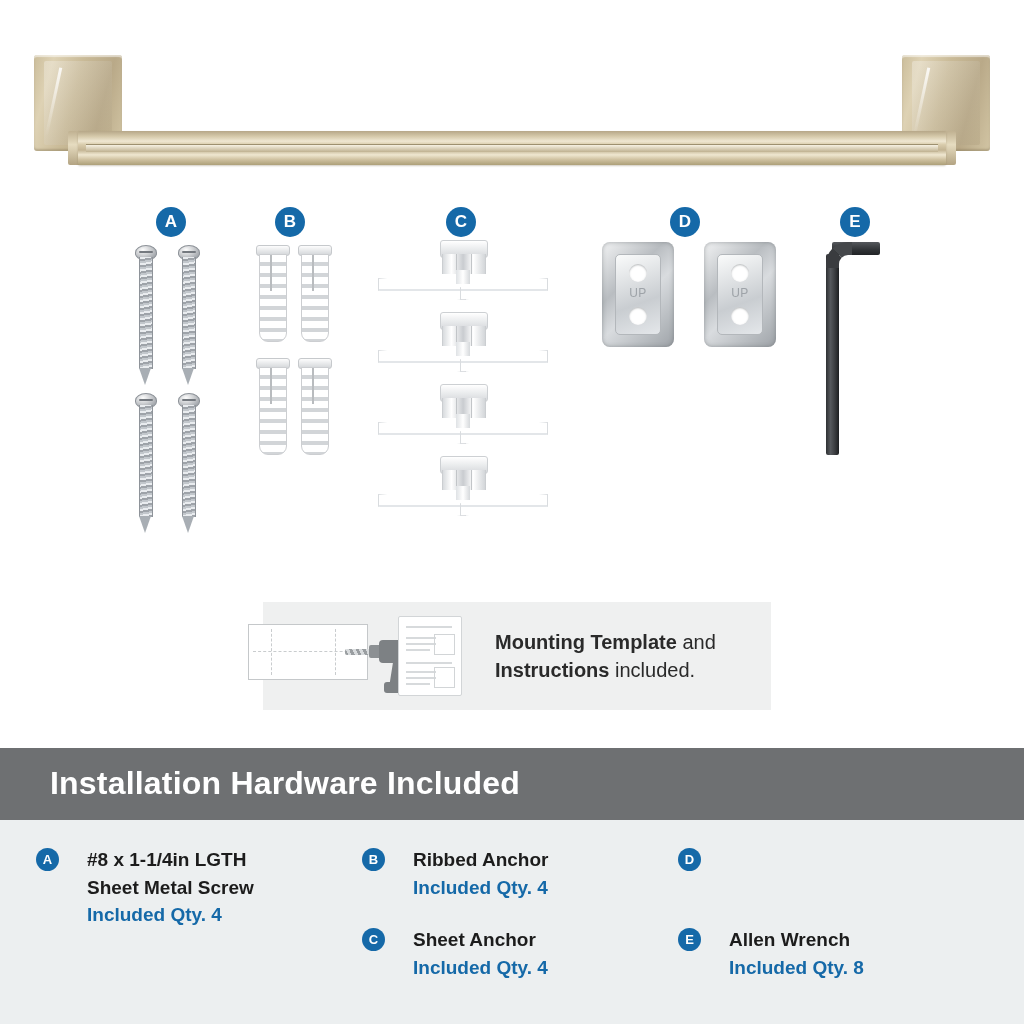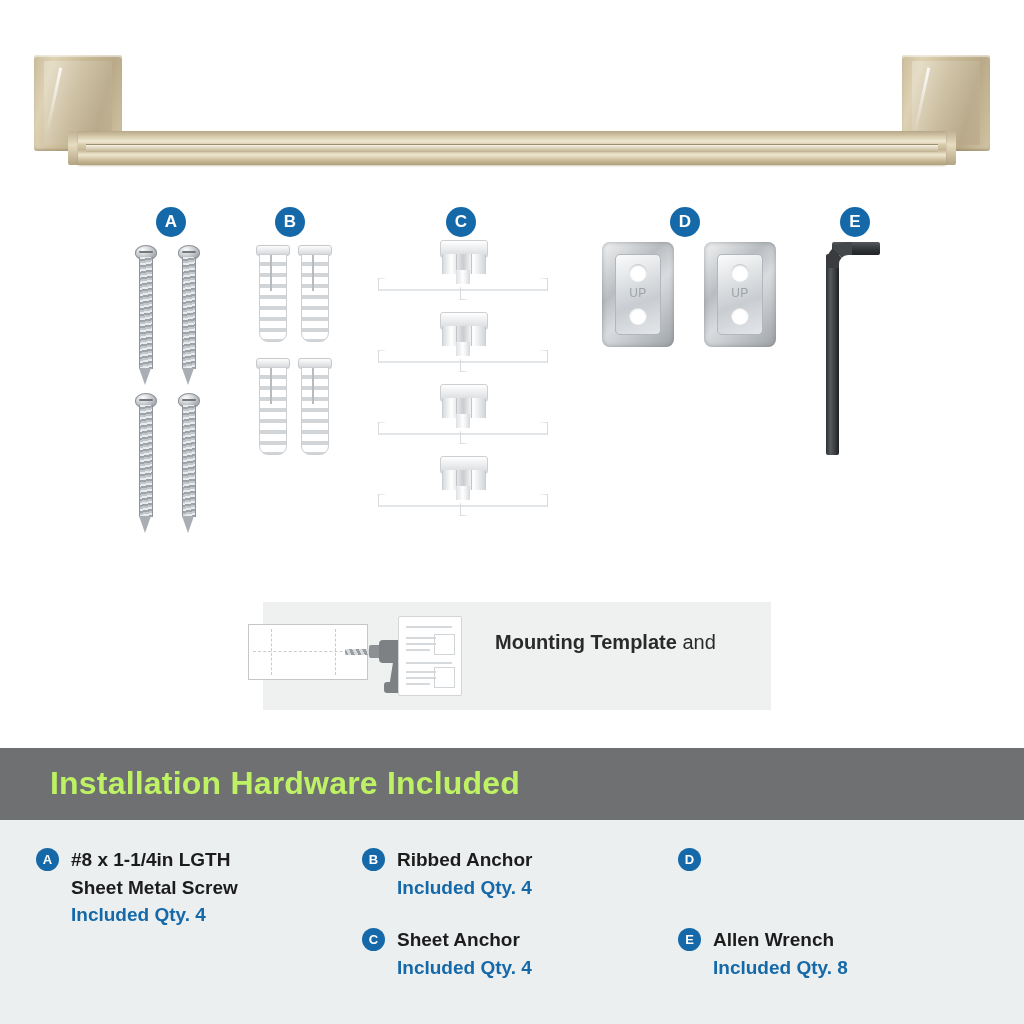--- a/index.html
+++ b/index.html
@@ -430,6 +430,7 @@
   </div>
   <div class="tmpl-text">
     <div><b>Mounting Template</b><span> and</span></div>
+    <div><b>Instructions</b><span> included.</span></div>
   </div>
 </div>
 

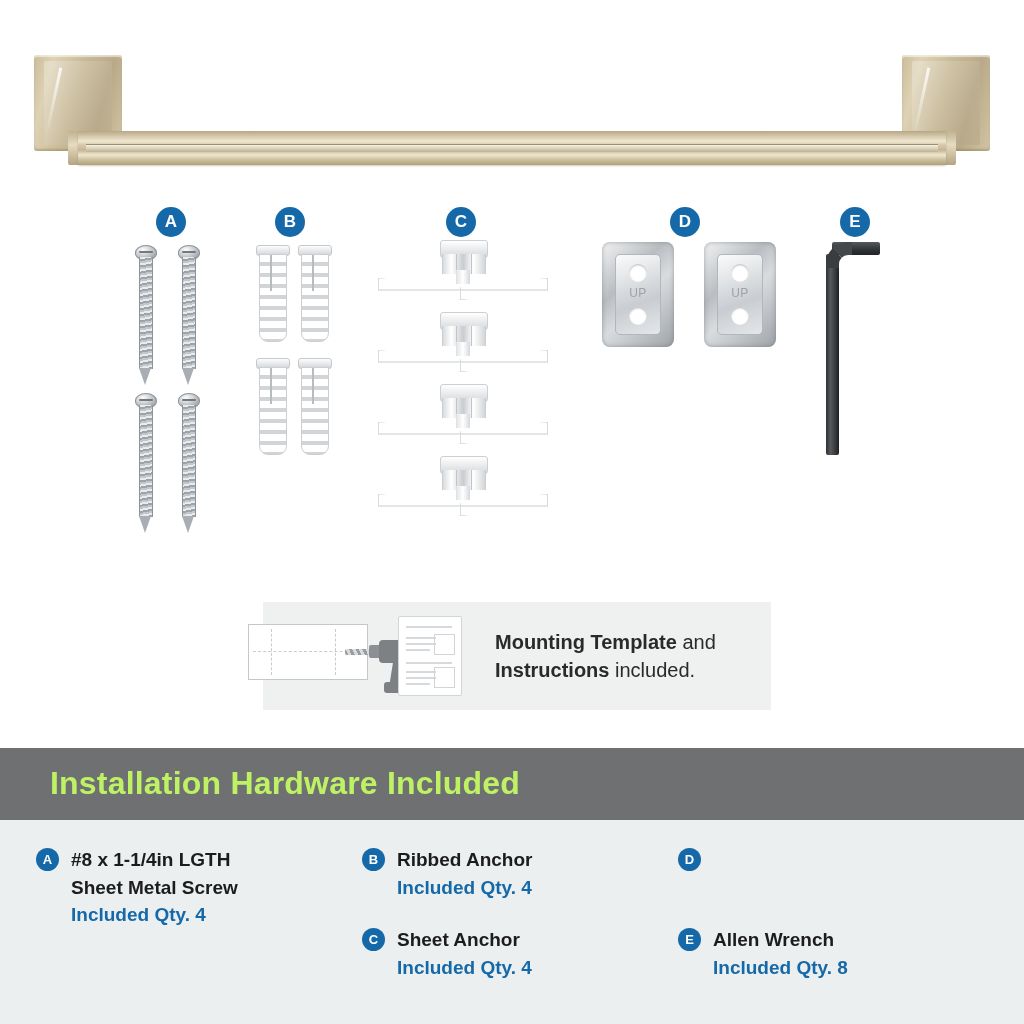--- a/index.html
+++ b/index.html
@@ -238,7 +238,7 @@
   }
   #hw-header .title{
     position:absolute;left:50px;top:17px;
-    font-size:32px;font-weight:bold;color:#bef264;
+    font-size:32px;font-weight:bold;color:#ffffff;
     letter-spacing:.2px;
     font-family:"Liberation Sans", sans-serif;
   }

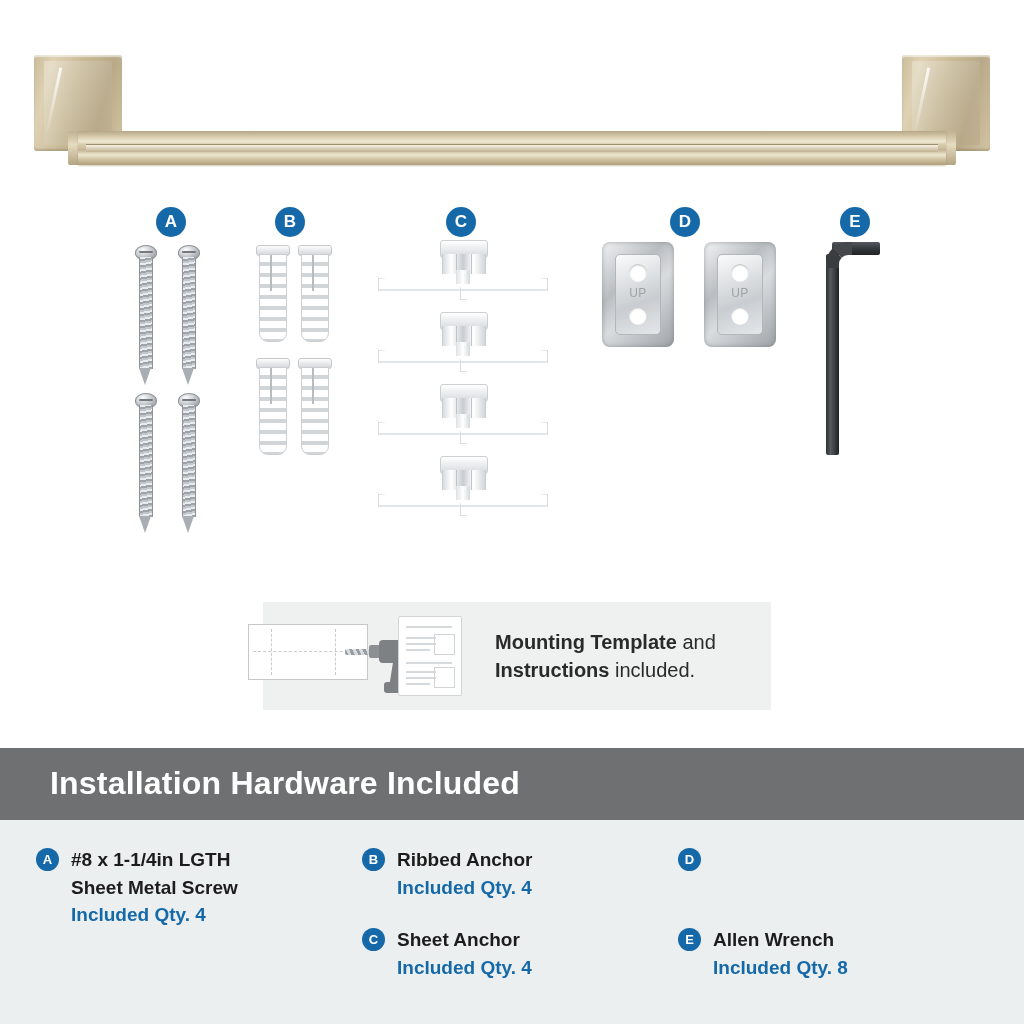--- a/index.html
+++ b/index.html
@@ -250,7 +250,7 @@
   }
   .leg-item{position:absolute;display:flex;align-items:flex-start;}
   .leg-item .badge.sm{flex:0 0 auto;margin-top:2px;}
-  .leg-txt{margin-left:12px;}
+  .leg-txt{margin-left:28px;}
   .leg-name{
     font-size:19px;font-weight:bold;color:#1c1c1c;line-height:1.45;
     font-family:"Liberation Sans", sans-serif;

